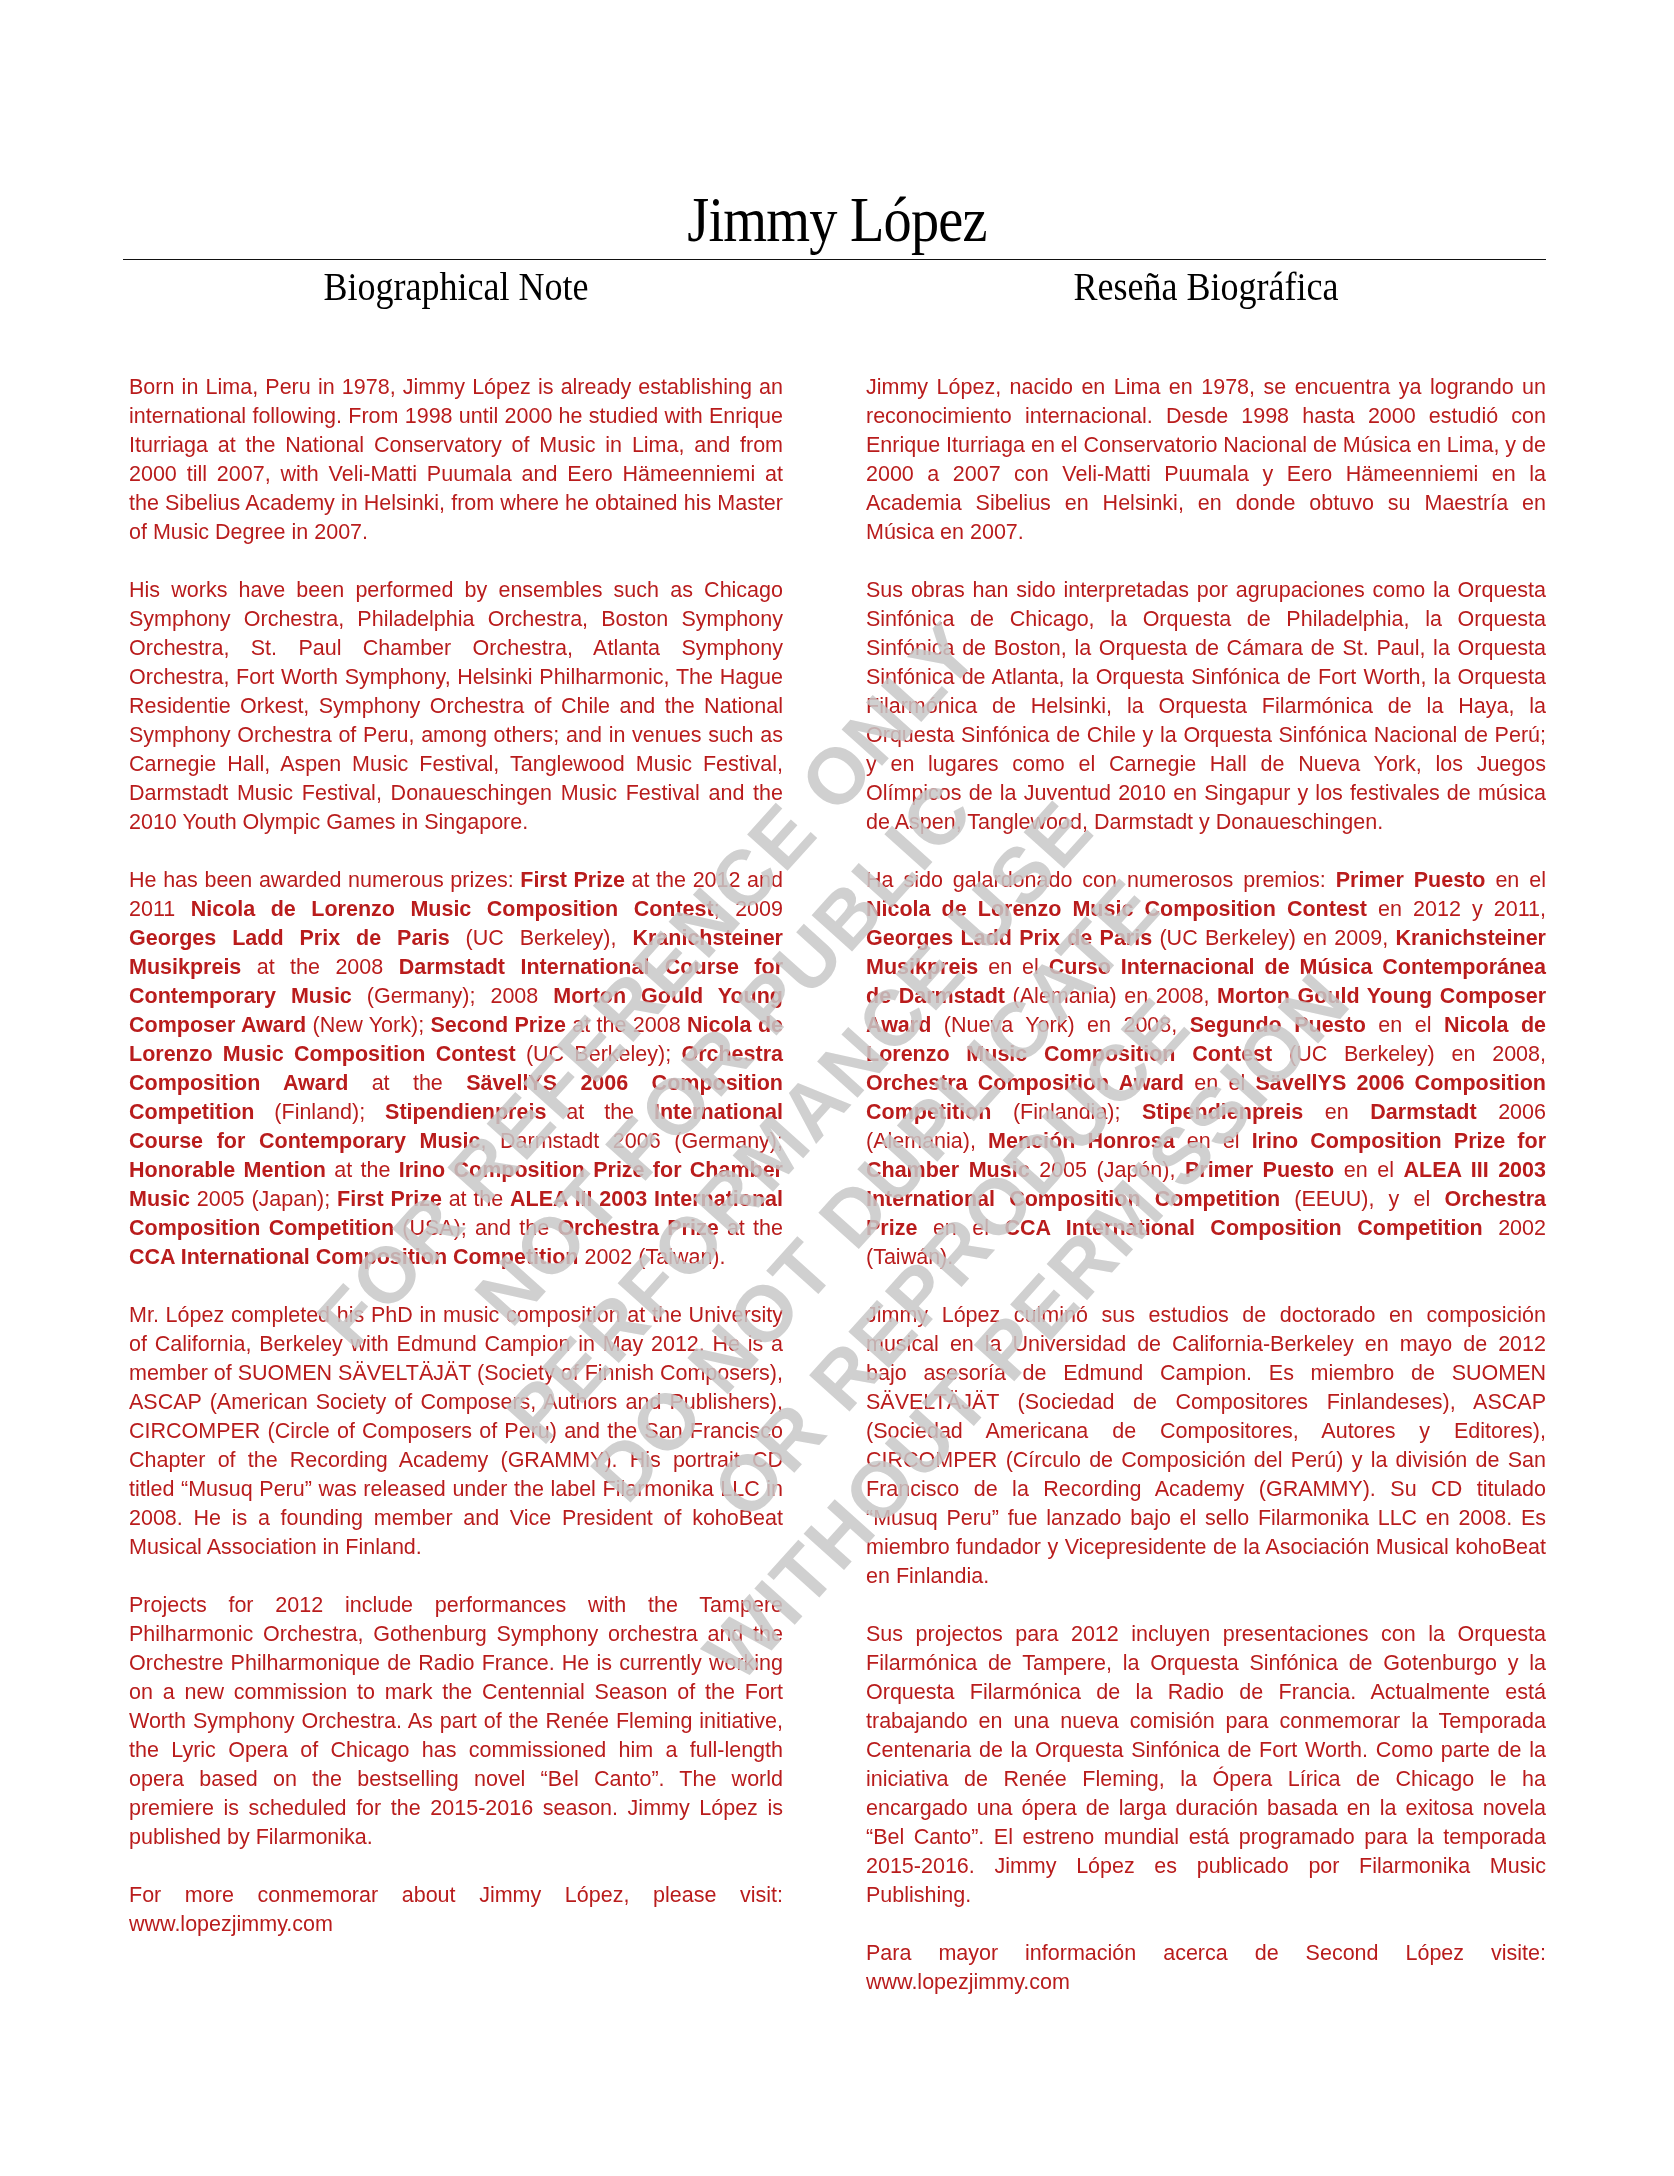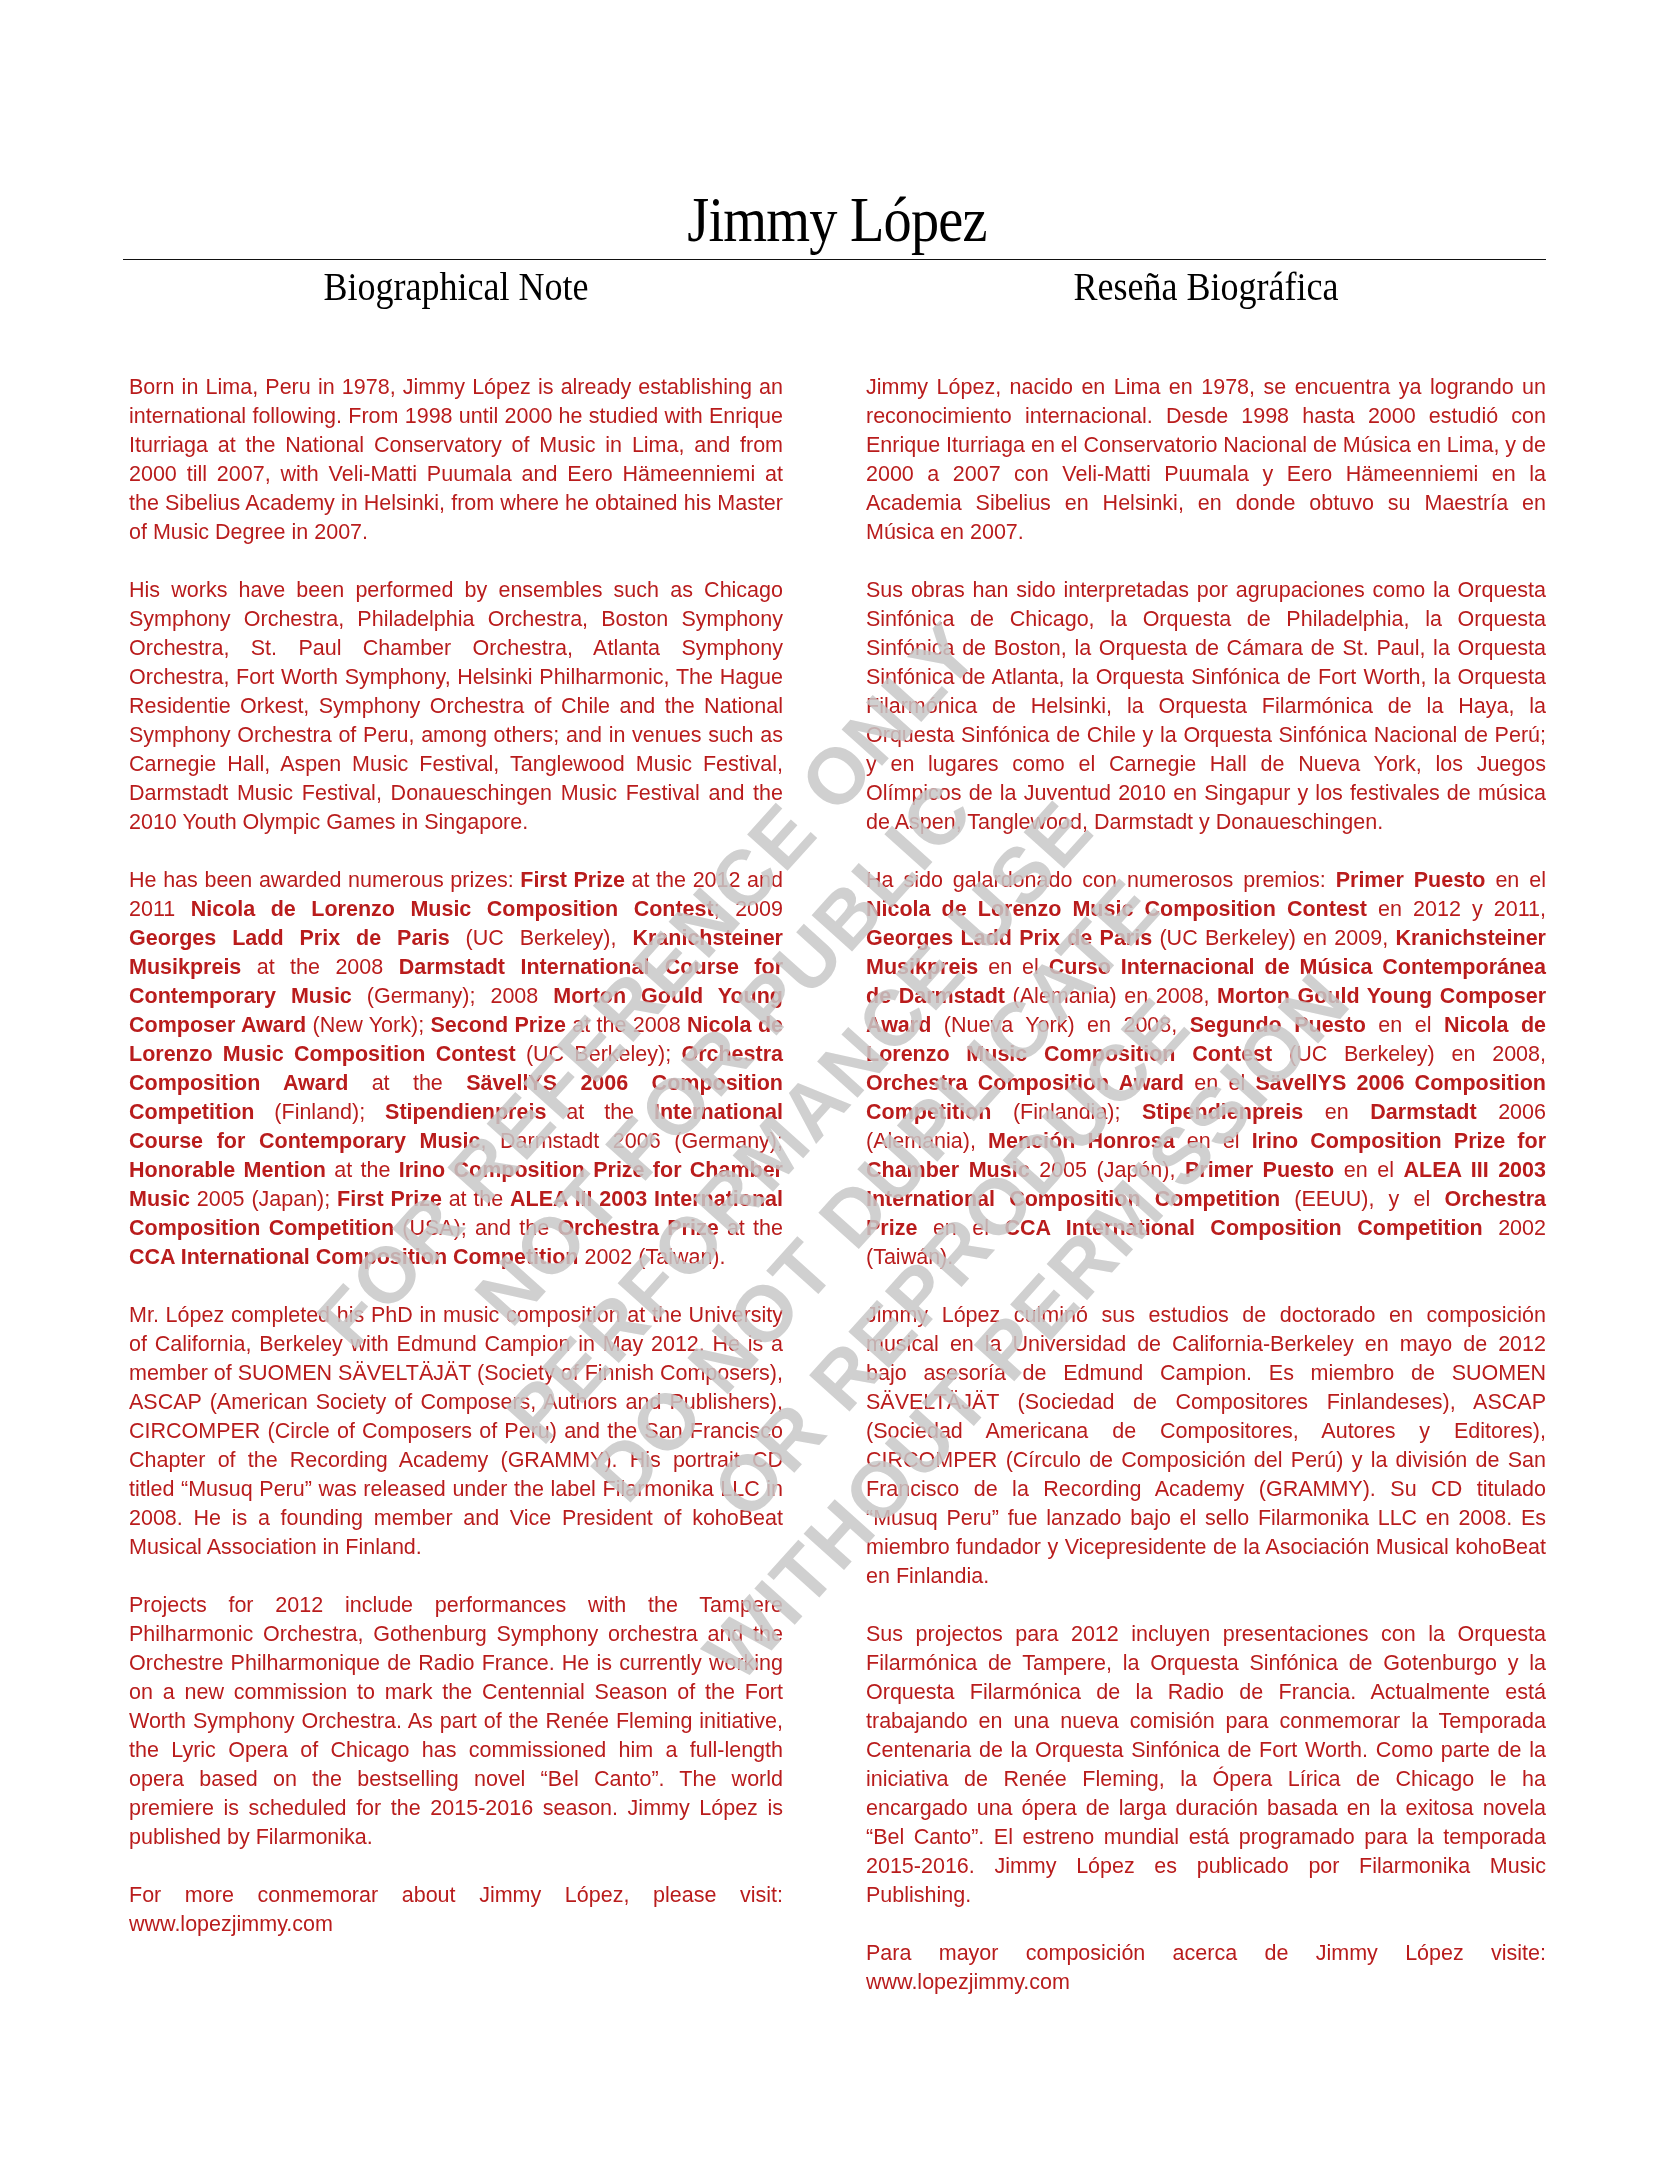--- a/index.html
+++ b/index.html
@@ -127,7 +127,7 @@
     <p><span>Jimmy López culminó sus estudios de doctorado en composición musical en la Universidad de California-Berkeley en mayo de 2012 bajo asesoría de  Edmund Campion. Es miembro de SUOMEN SÄVELTÄJÄT (Sociedad de Compositores Finlandeses), ASCAP (Sociedad Americana de Compositores, Autores y Editores), CIRCOMPER (Círculo de Composición del Perú) y la división de San Francisco de la Recording Academy (GRAMMY). Su CD titulado “Musuq Peru” fue lanzado bajo el sello  Filarmonika LLC en 2008. Es miembro fundador y Vicepresidente de la Asociación Musical kohoBeat en Finlandia.</span></p>
     <p><span>Sus projectos para 2012 incluyen presentaciones con la Orquesta Filarmónica de Tampere, la Orquesta Sinfónica de Gotenburgo y la Orquesta Filarmónica de la Radio de Francia. Actualmente está trabajando en una nueva comisión para conmemorar la Temporada Centenaria de la Orquesta Sinfónica de Fort Worth. Como parte de la iniciativa de Renée Fleming, la Ópera Lírica de Chicago le ha encargado una ópera de larga duración basada en la exitosa novela “Bel Canto”. El estreno mundial está programado para la temporada 2015-2016. Jimmy López es publicado por Filarmonika Music Publishing.</span></p>
     <p>
-      <span style="display:block; text-align: justify; text-align-last: justify;">Para mayor composición acerca de Jimmy López visite:</span>
+      <span style="display:block; text-align: justify; text-align-last: justify;">Para mayor información acerca de Second López visite:</span>
       <span style="display:block;">www.lopezjimmy.com</span>
     </p>
   </div>

